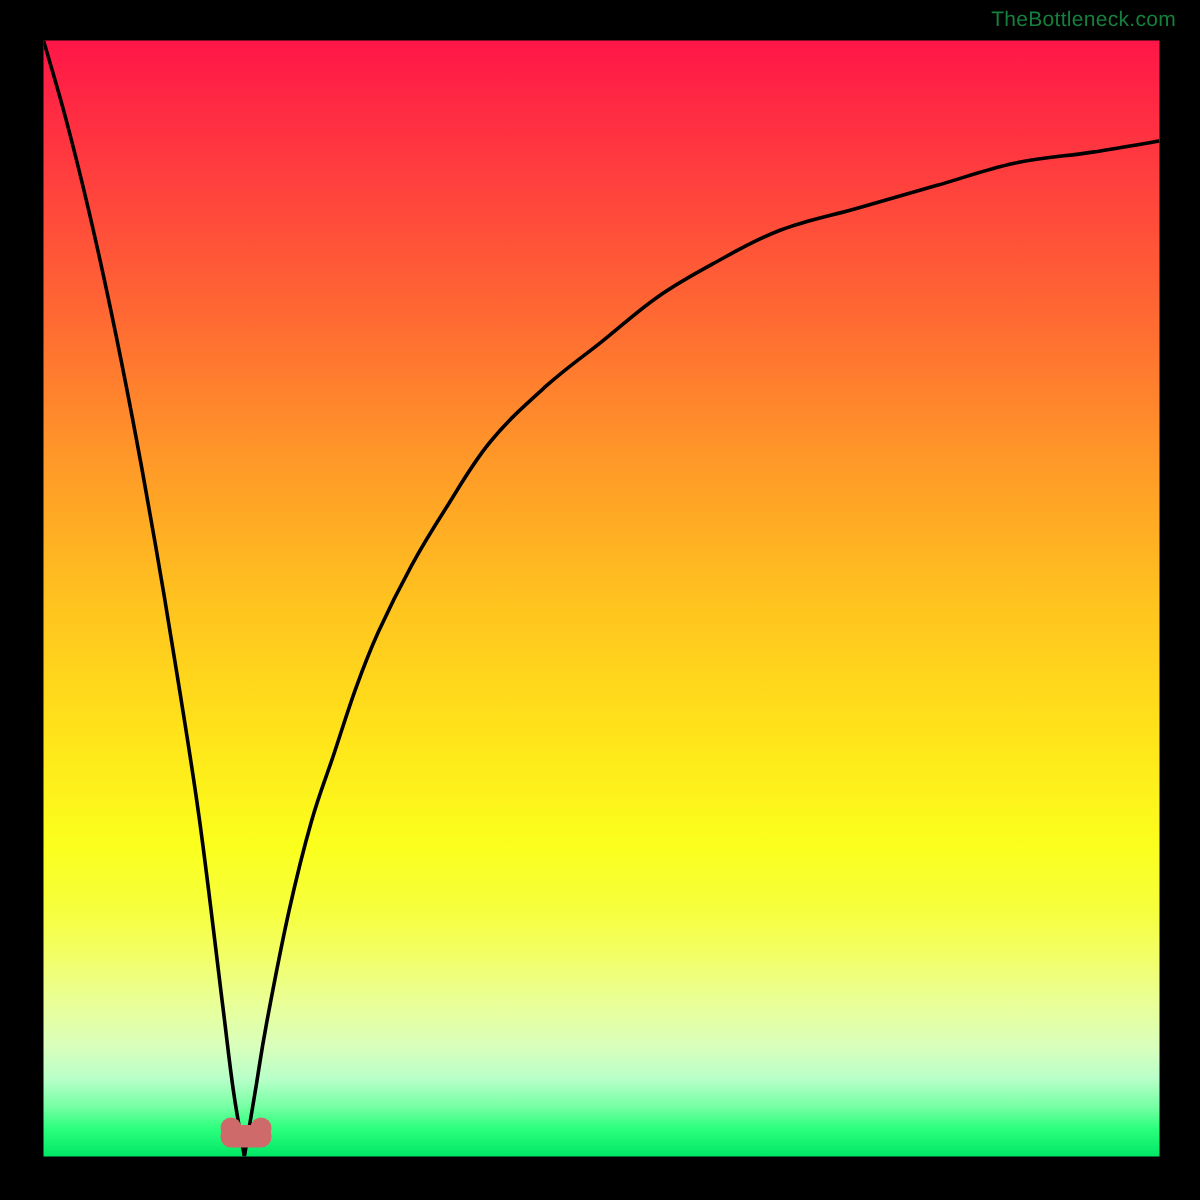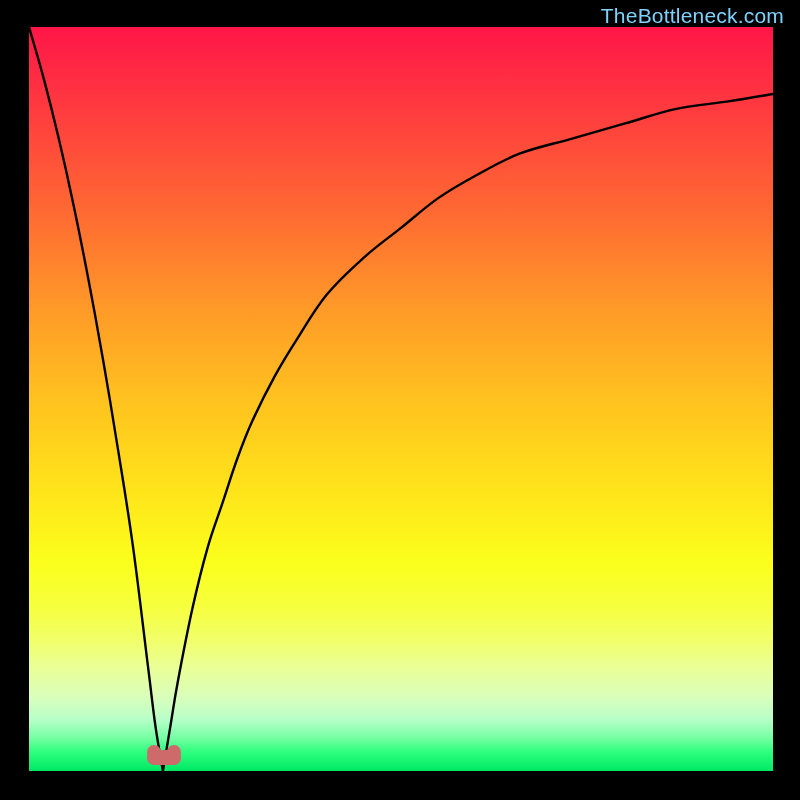--- a/index.html
+++ b/index.html
@@ -39,8 +39,8 @@
     position: absolute;
     top: 4px;
     right: 16px;
-    color: #7dd3fc;
-    font-size: 21px;
+    color: #15803d;
+    font-size: 14px;
     letter-spacing: 0.2px;
     user-select: none;
   }

